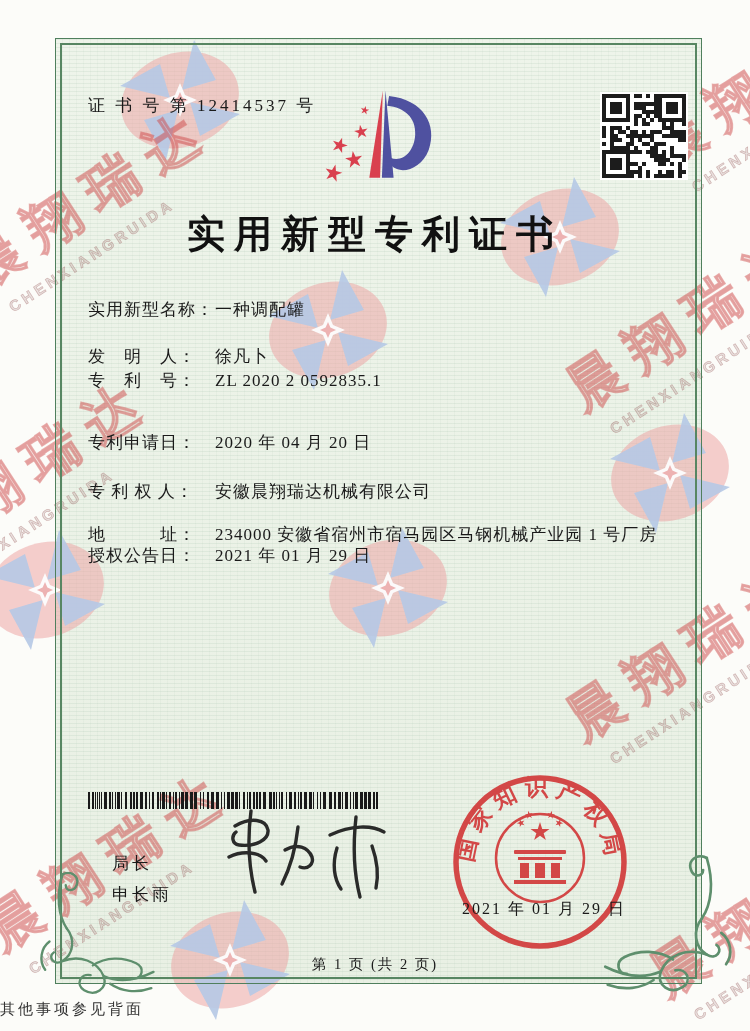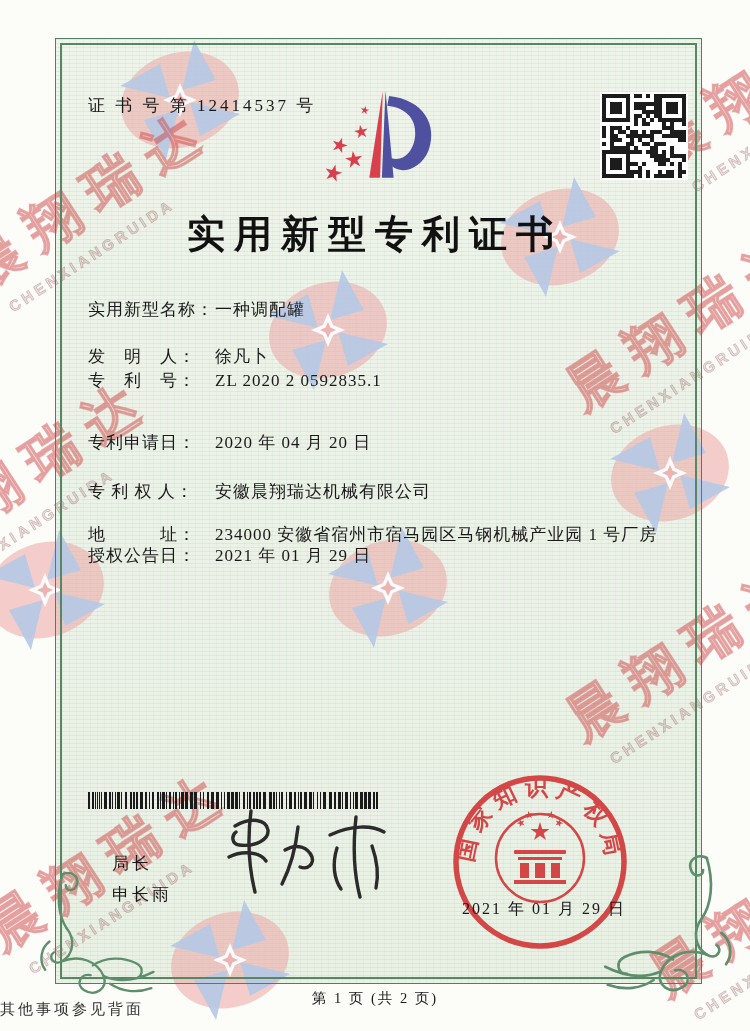--- a/index.html
+++ b/index.html
@@ -76,7 +76,7 @@
   .signature{position:absolute;left:205px;top:804px;z-index:6;}
   .seal{position:absolute;left:448px;top:770px;z-index:6;opacity:.92;}
   .seal-date{position:absolute;left:462px;top:899px;z-index:7;font-size:16px;letter-spacing:2px;}
-  .page-info{position:absolute;left:0;right:0;top:955px;z-index:5;text-align:center;font-size:14.5px;letter-spacing:2px;margin-top:34px;}
+  .page-info{position:absolute;left:0;right:0;top:955px;z-index:5;text-align:center;font-size:14.5px;letter-spacing:2px;}
   .footer-note{position:absolute;left:0;right:0;top:1000px;z-index:5;text-align:left;font-size:15px;letter-spacing:3px;color:#333;}
 </style>
 </head>

